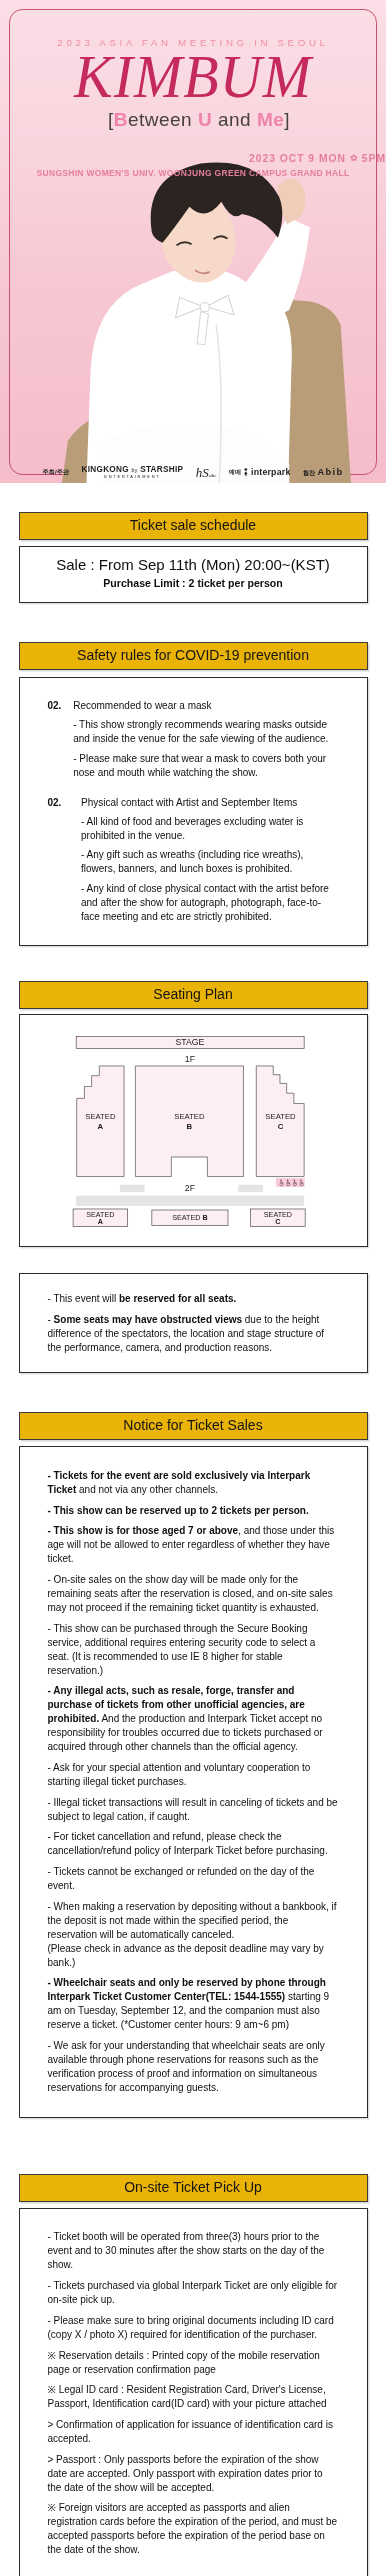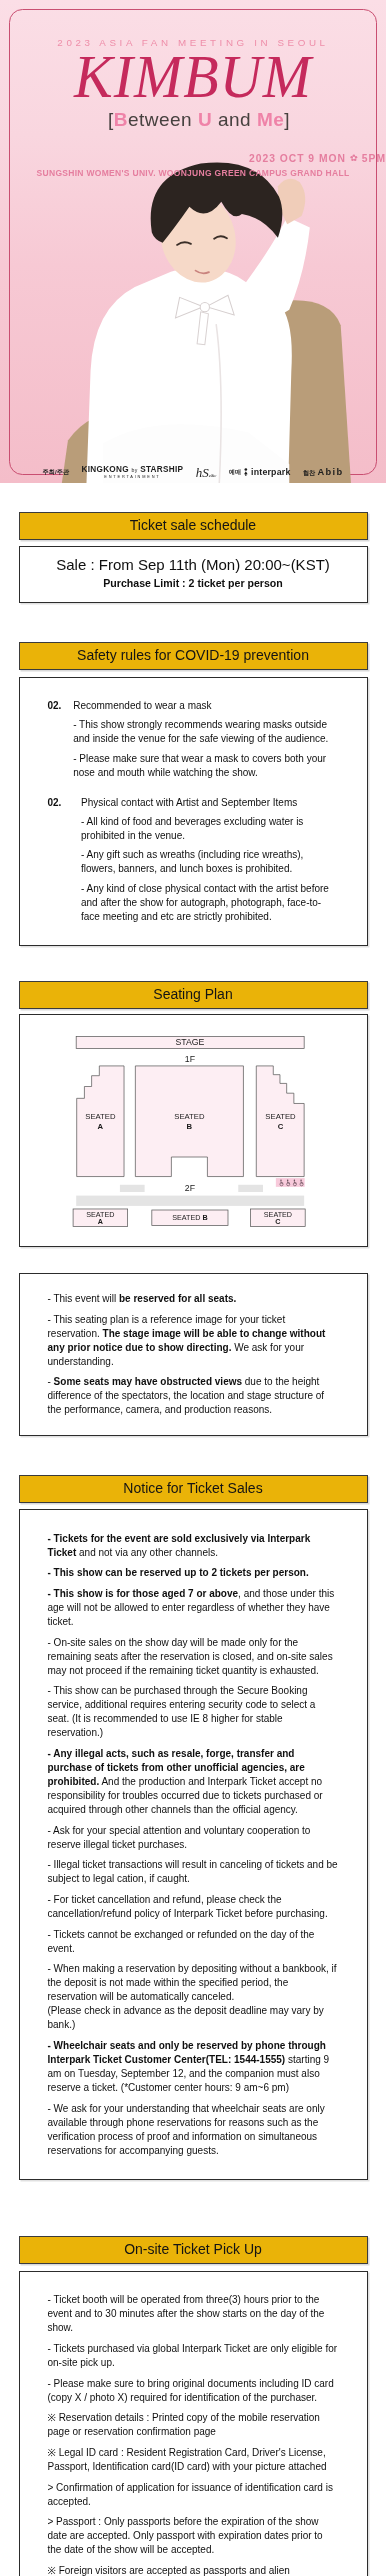--- a/index.html
+++ b/index.html
@@ -231,7 +231,6 @@
   <div class="cbox mt-notes" style="padding:17.5px 28px;">
     <div>
         <p class="para"><span>- This event will </span><span class="b">be reserved for all seats.</span></p>
-        <p class="para"><span>- This seating plan is a reference image for your ticket reservation. </span><span class="b">The stage image will be able to change without any prior notice due to show directing.</span><span> We ask for your understanding.</span></p>
         <p class="para"><span>- </span><span class="b">Some seats may have obstructed views</span><span> due to the height difference of the spectators, the location and stage structure of the performance, camera, and production reasons.</span></p>
       </div>
   </div>

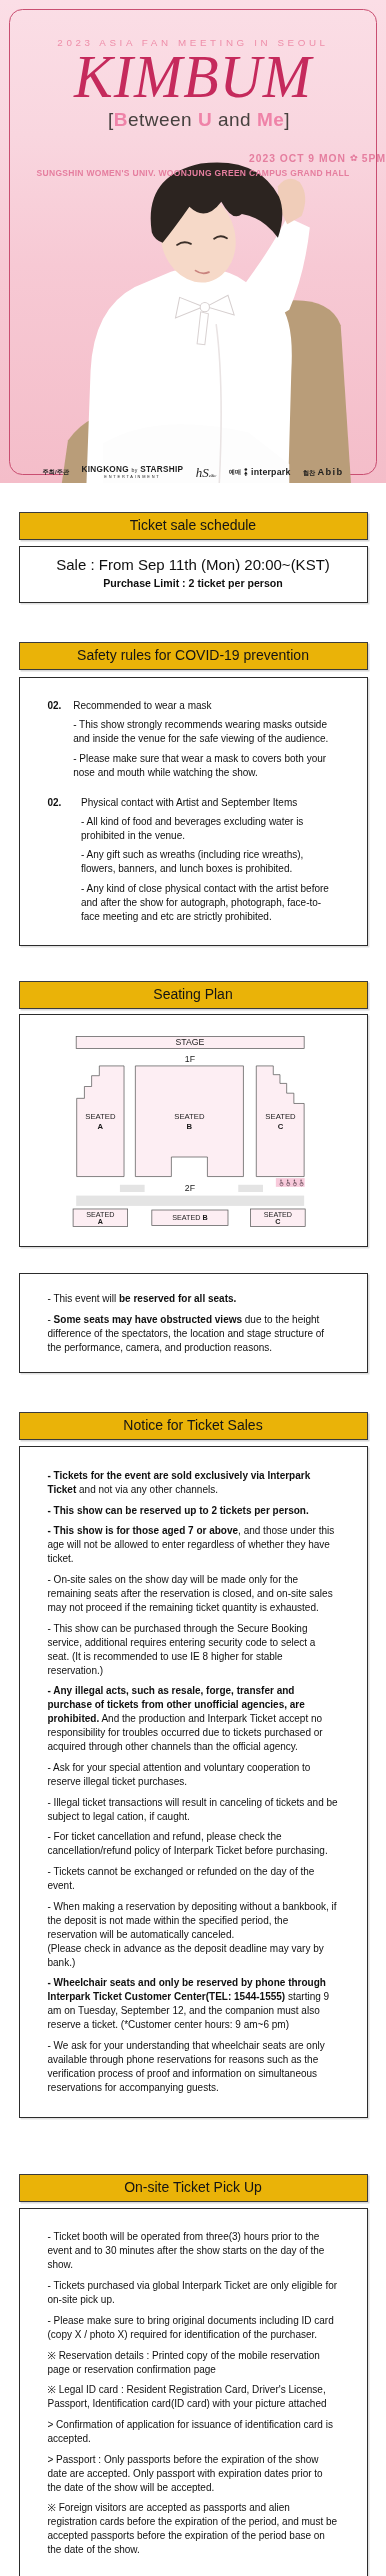--- a/index.html
+++ b/index.html
@@ -246,7 +246,7 @@
         <p class="para"><span>- On-site sales on the show day will be made only for the remaining seats after the reservation is closed, and on-site sales may not proceed if the remaining ticket quantity is exhausted.</span></p>
         <p class="para"><span>- This show can be purchased through the Secure Booking service, additional requires entering security code to select a seat. (It is recommended to use IE 8 higher for stable reservation.)</span></p>
         <p class="para"><span class="b">- Any illegal acts, such as resale, forge, transfer and purchase of tickets from other unofficial agencies, are prohibited.</span><span> And the production and Interpark Ticket accept no responsibility for troubles occurred due to tickets purchased or acquired through other channels than the official agency.</span></p>
-        <p class="para"><span>- Ask for your special attention and voluntary cooperation to reserve illegal ticket purchases.</span></p>
+        <p class="para"><span>- Ask for your special attention and voluntary cooperation to starting illegal ticket purchases.</span></p>
         <p class="para"><span>- Illegal ticket transactions will result in canceling of tickets and be subject to legal cation, if caught.</span></p>
         <p class="para"><span>- For ticket cancellation and refund, please check the cancellation/refund policy of Interpark Ticket before purchasing.</span></p>
         <p class="para"><span>- Tickets cannot be exchanged or refunded on the day of the event.</span></p>

